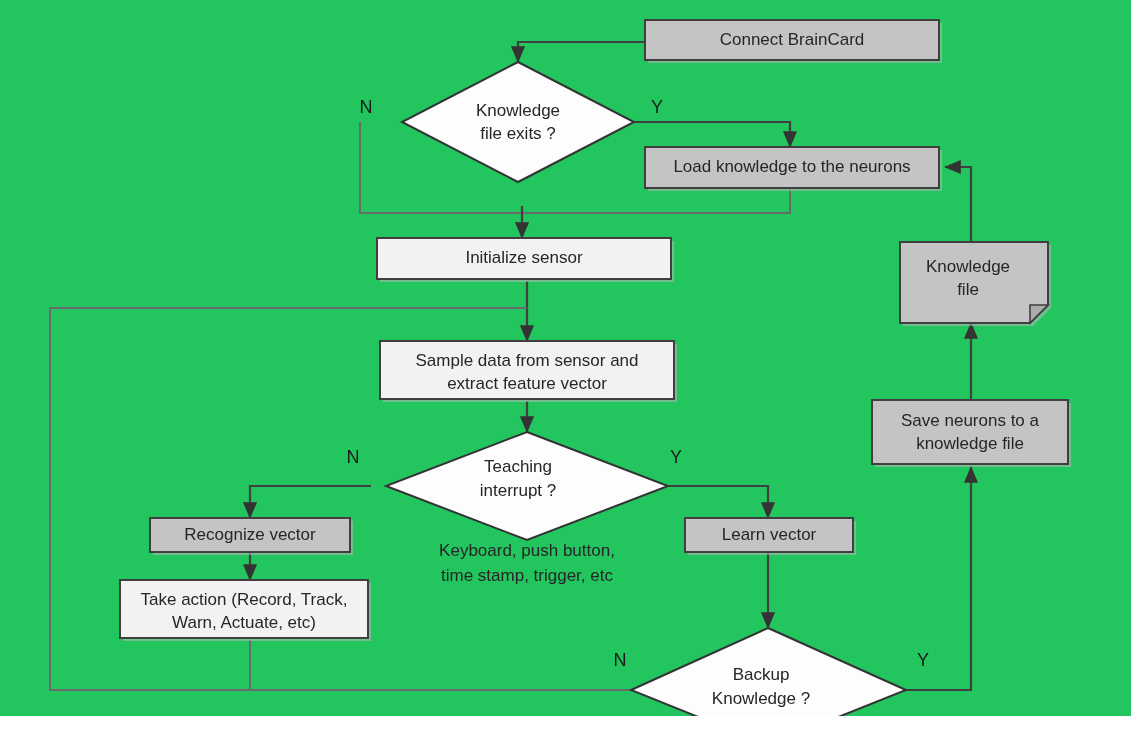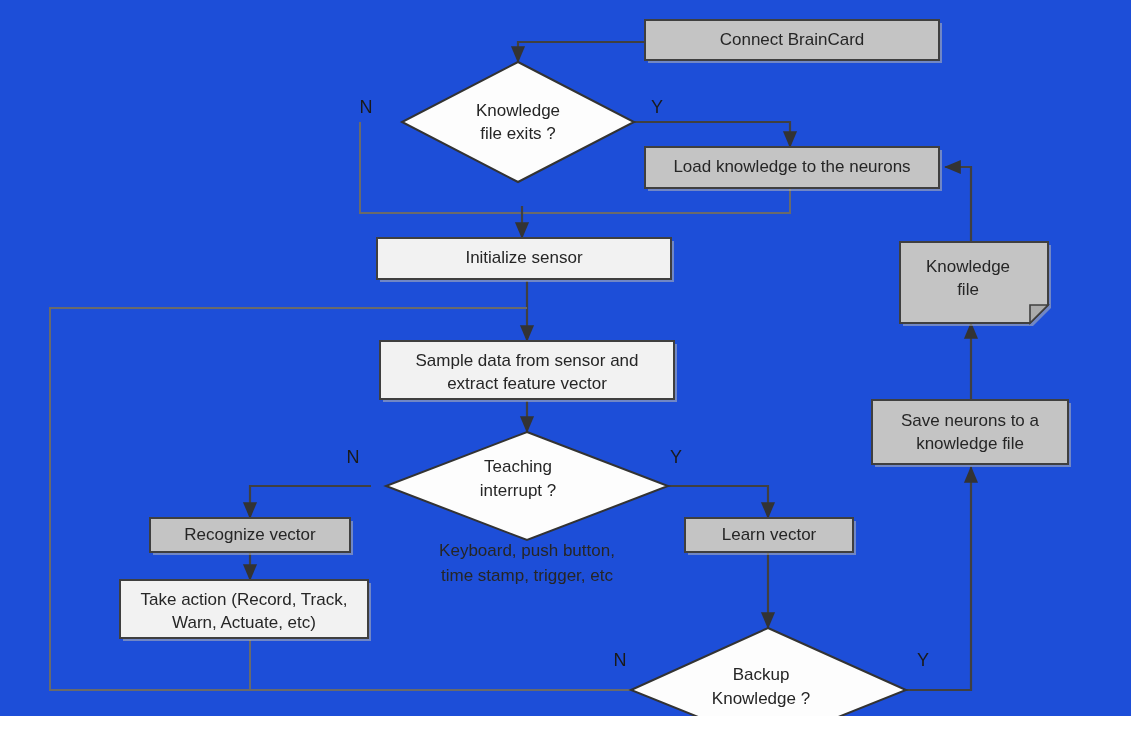--- a/index.html
+++ b/index.html
@@ -14,7 +14,7 @@
     position: relative;
     width: 1131px;
     height: 716px;
-    background: #1d4ed8;
+    background: #22c55e;
     overflow: hidden;
   }
   svg.chart-svg {

